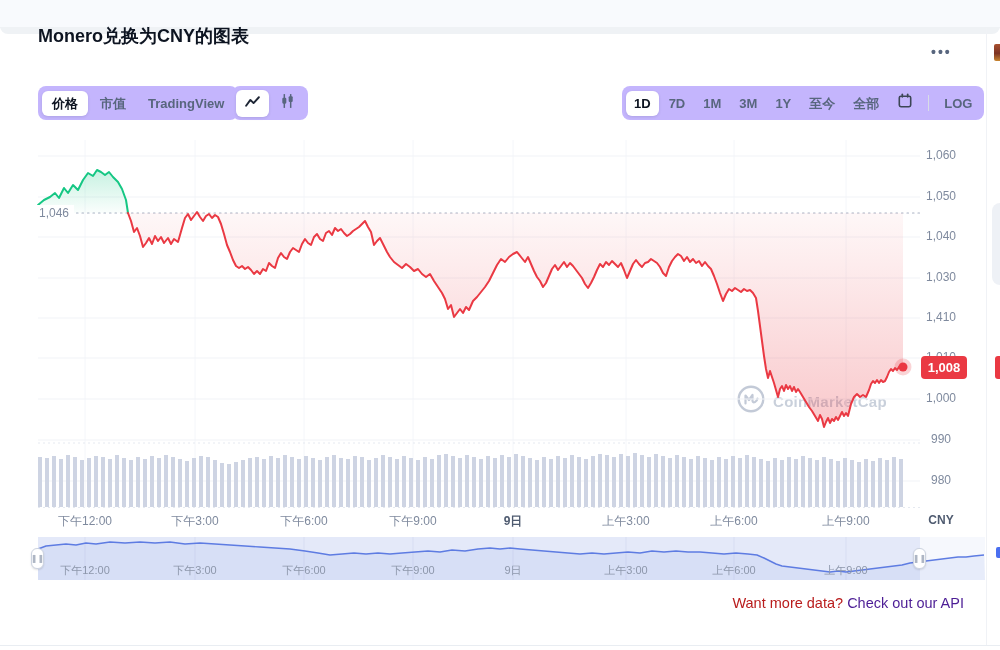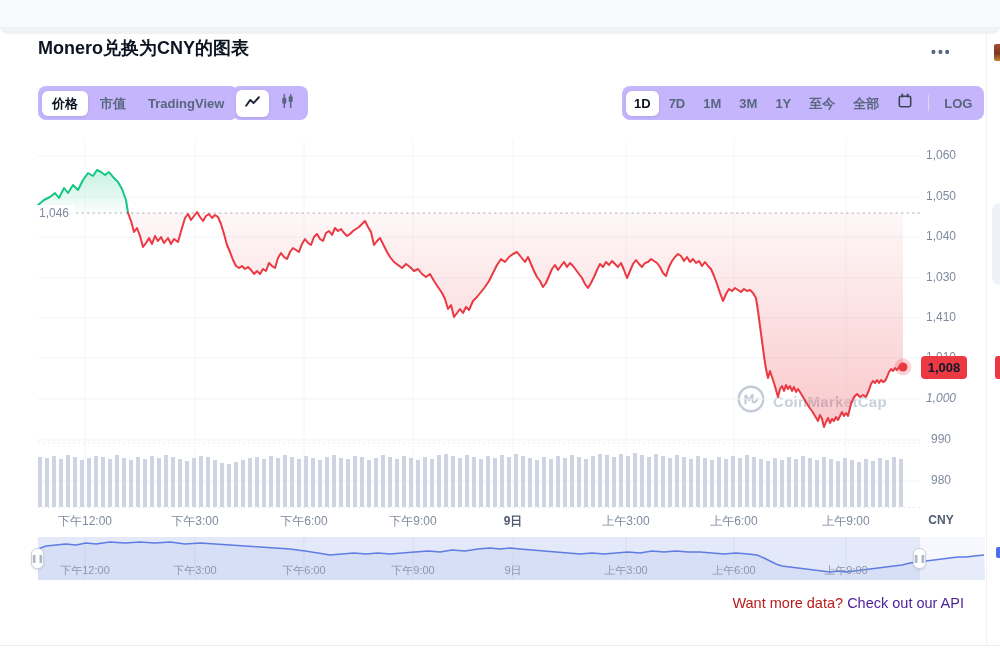--- a/index.html
+++ b/index.html
@@ -8,7 +8,7 @@
            font-family:"Liberation Sans","DejaVu Sans",sans-serif; }
   .abs { position:absolute; }
   .topstrip { left:0; top:0; width:1000px; height:28px; background:#f8fafd; border-bottom:1px solid #eff2f5; }
-  .title { left:38px; top:36px; font-size:18px; font-weight:700; color:#0d1421; }
+  .title { left:38px; top:24px; font-size:18px; font-weight:700; color:#0d1421; }
   .menu-dots { left:931px; top:44px; color:#58667e; font-size:14px; font-weight:700; letter-spacing:2px; cursor:pointer; }
   .group { position:absolute; top:86px; height:34px; background:#c4b5fd; border-radius:8px;
            display:flex; align-items:center; padding:0 4px; gap:2px; }

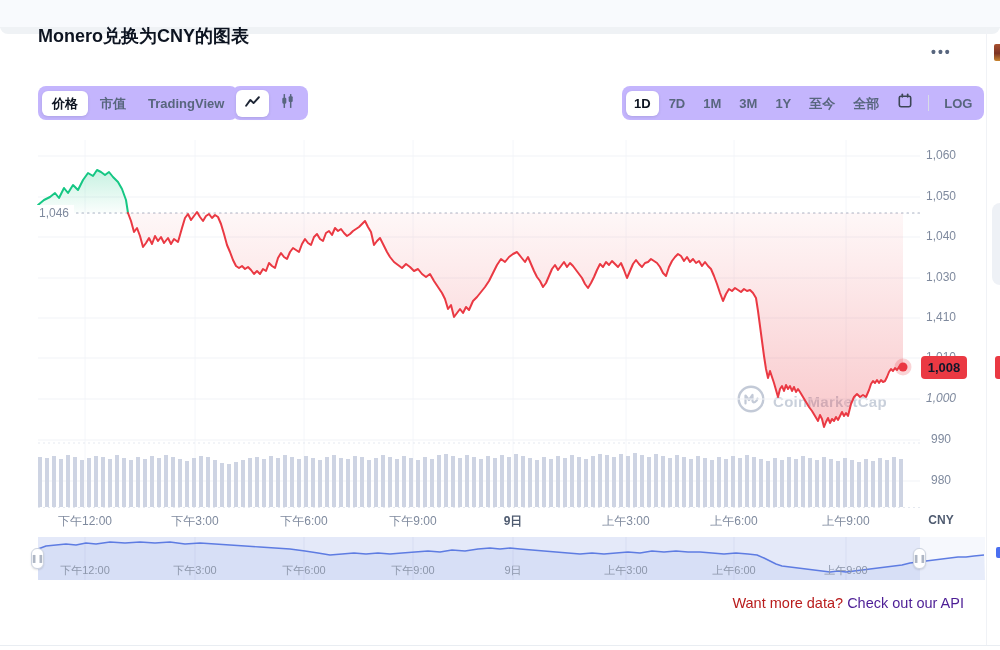--- a/index.html
+++ b/index.html
@@ -26,7 +26,7 @@
   .xlab.bold { color:#4f5b70; font-weight:700; }
   .navlab { position:absolute; width:90px; text-align:center; font-size:11px; color:#8d97ab; top:563px; }
   .openlab { left:34px; top:205px; background:#fff; padding:1px 5px; font-size:12px; color:#7f8a9e; z-index:2; }
-  .badge { left:921px; top:356px; width:46px; height:23px; background:#ea3943; color:#0f172a; z-index:4;
+  .badge { left:921px; top:356px; width:46px; height:23px; background:#ea3943; color:#ffffff; z-index:4;
            border-radius:4px; font-size:13px; font-weight:700; text-align:center; line-height:23px; }
   .watermark { left:736px; top:384px; display:flex; align-items:center; gap:7px; z-index:0; }
   .wm-text { font-size:15px; font-weight:700; color:#c9d0db; letter-spacing:.3px; }

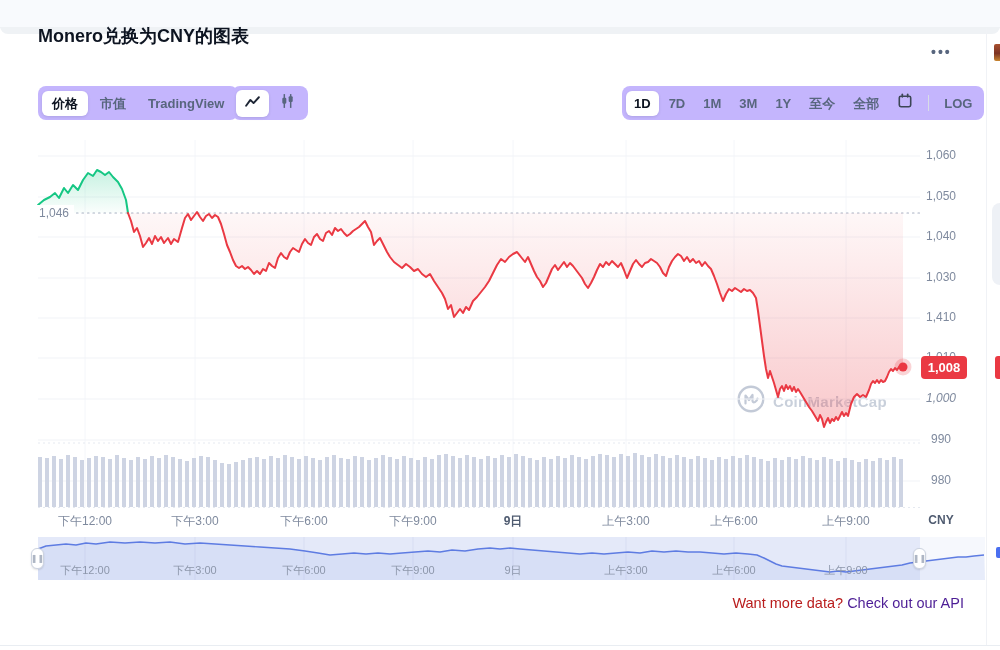--- a/index.html
+++ b/index.html
@@ -303,7 +303,7 @@
       <div class="ylab" style="left: 916px; top: 270px;">1,030</div>
       <div class="ylab" style="left: 916px; top: 310px;">1,410</div>
       <div class="ylab" style="left: 916px; top: 350px;">1,010</div>
-      <div class="ylab" style="left: 916px; top: 391px; font-style: italic;">1,000</div>
+      <div class="ylab" style="left: 916px; top: 391px;">1,000</div>
       <div class="ylab" style="left: 916px; top: 432px;">990</div>
       <div class="ylab" style="left: 916px; top: 473px;">980</div>
       <div class="xlab" style="left: 40px;">下午12:00</div>

